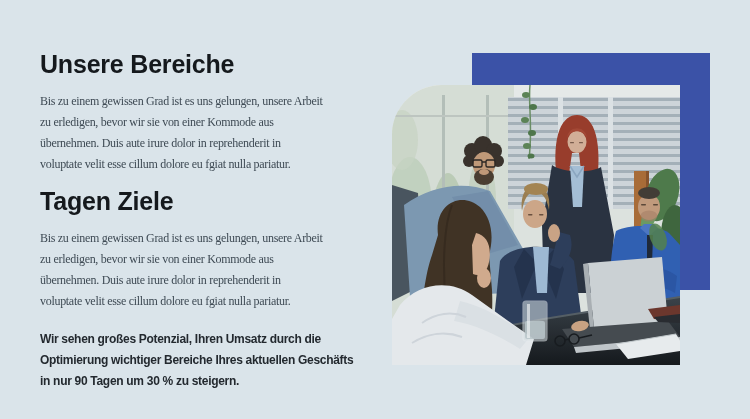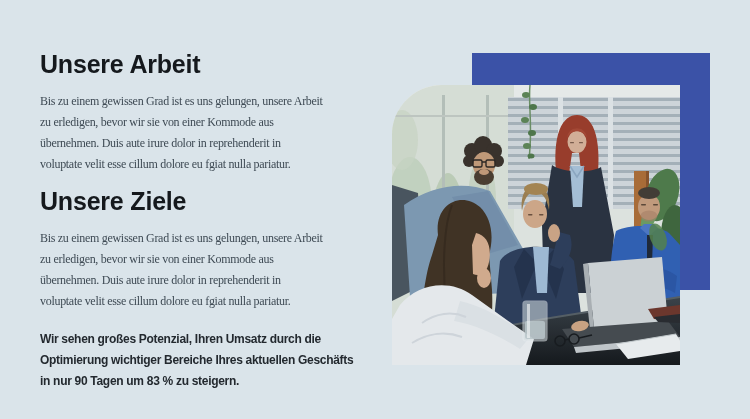--- a/index.html
+++ b/index.html
@@ -51,7 +51,7 @@
 <div class="canvas">
 
   <div class="text-col">
-    <h2 class="heading">Unsere Arbeit</h2>
+    <h2 class="heading">Unsere Bereiche</h2>
     <p class="body-par">Bis zu einem gewissen Grad ist es uns gelungen, unsere Arbeit
 zu erledigen, bevor wir sie von einer Kommode aus
 übernehmen. Duis aute irure dolor in reprehenderit in

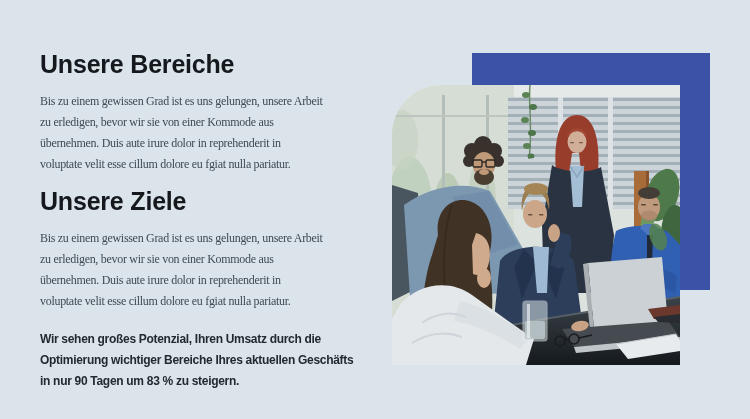--- a/index.html
+++ b/index.html
@@ -56,7 +56,7 @@
 zu erledigen, bevor wir sie von einer Kommode aus
 übernehmen. Duis aute irure dolor in reprehenderit in
 voluptate velit esse cillum dolore eu fgiat nulla pariatur.</p>
-    <h2 class="heading second">Unsere Ziele</h2>
+    <h2 class="heading second">Tagen Ziele</h2>
     <p class="body-par">Bis zu einem gewissen Grad ist es uns gelungen, unsere Arbeit
 zu erledigen, bevor wir sie von einer Kommode aus
 übernehmen. Duis aute irure dolor in reprehenderit in

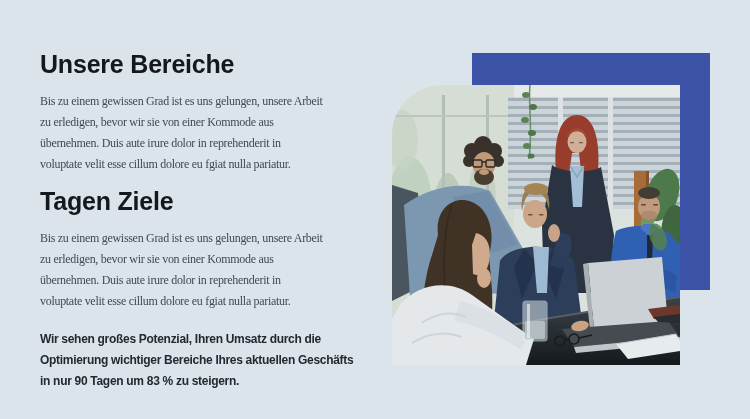--- a/index.html
+++ b/index.html
@@ -63,7 +63,7 @@
 voluptate velit esse cillum dolore eu fgiat nulla pariatur.</p>
     <p class="highlight-par">Wir sehen großes Potenzial, Ihren Umsatz durch die
 Optimierung wichtiger Bereiche Ihres aktuellen Geschäfts
-in nur 90 Tagen um 83 % zu steigern.</p>
+in nur 90 Tagen um 30 % zu steigern.</p>
   </div>
 
   <div class="accent-rect"></div>

